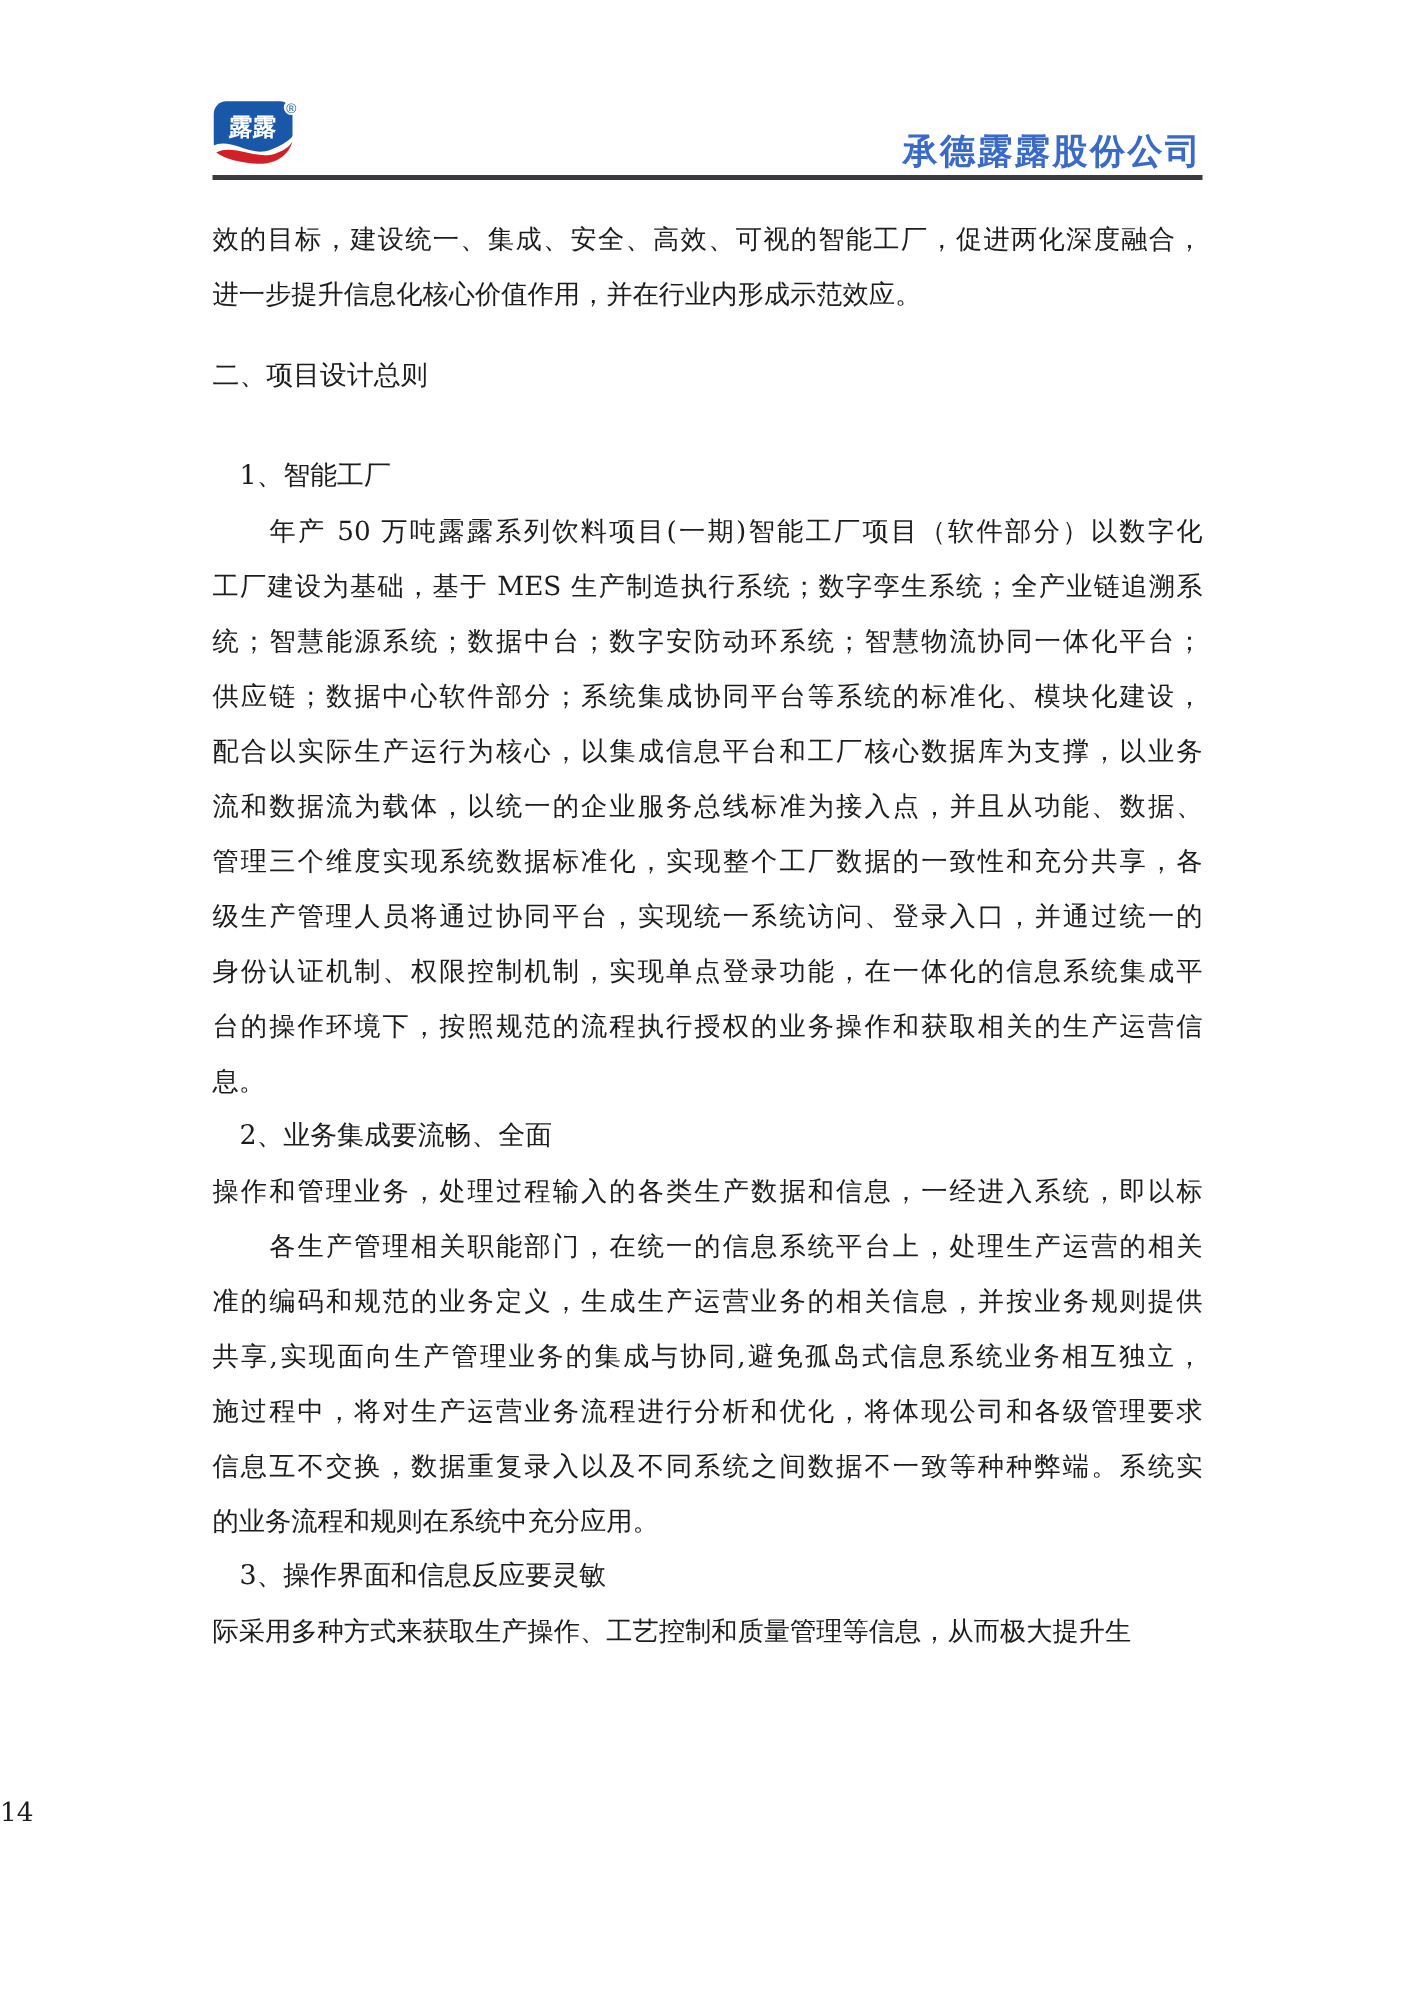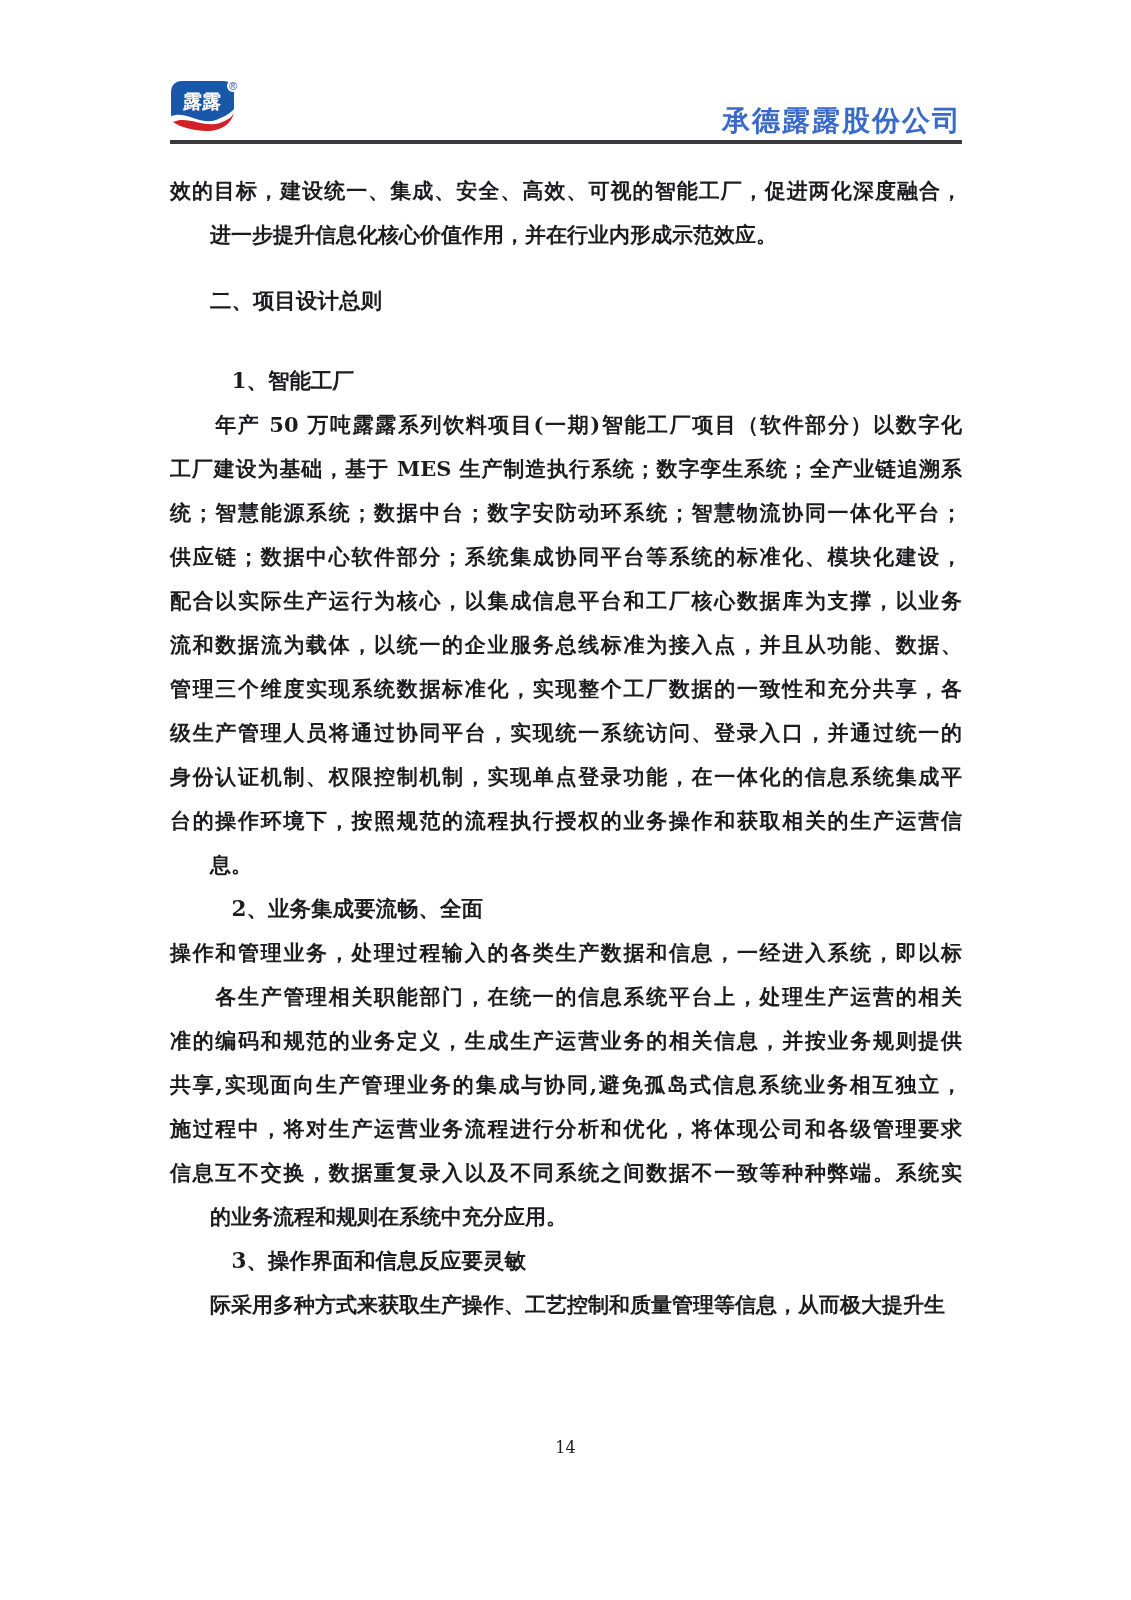--- a/index.html
+++ b/index.html
@@ -27,7 +27,7 @@
     position:absolute; left:0; top:62px; width:792px; height:4px;
     background:var(--rule-dark, #3b3b3f);
   }
-  .doc-body { position:absolute; left:170px; top:169px; width:792px;font-weight:bold; }
+  .doc-body { position:absolute; left:170px; top:169px; width:792px; }
   .line {
     height:44px; line-height:44px;
     font-size:21px;

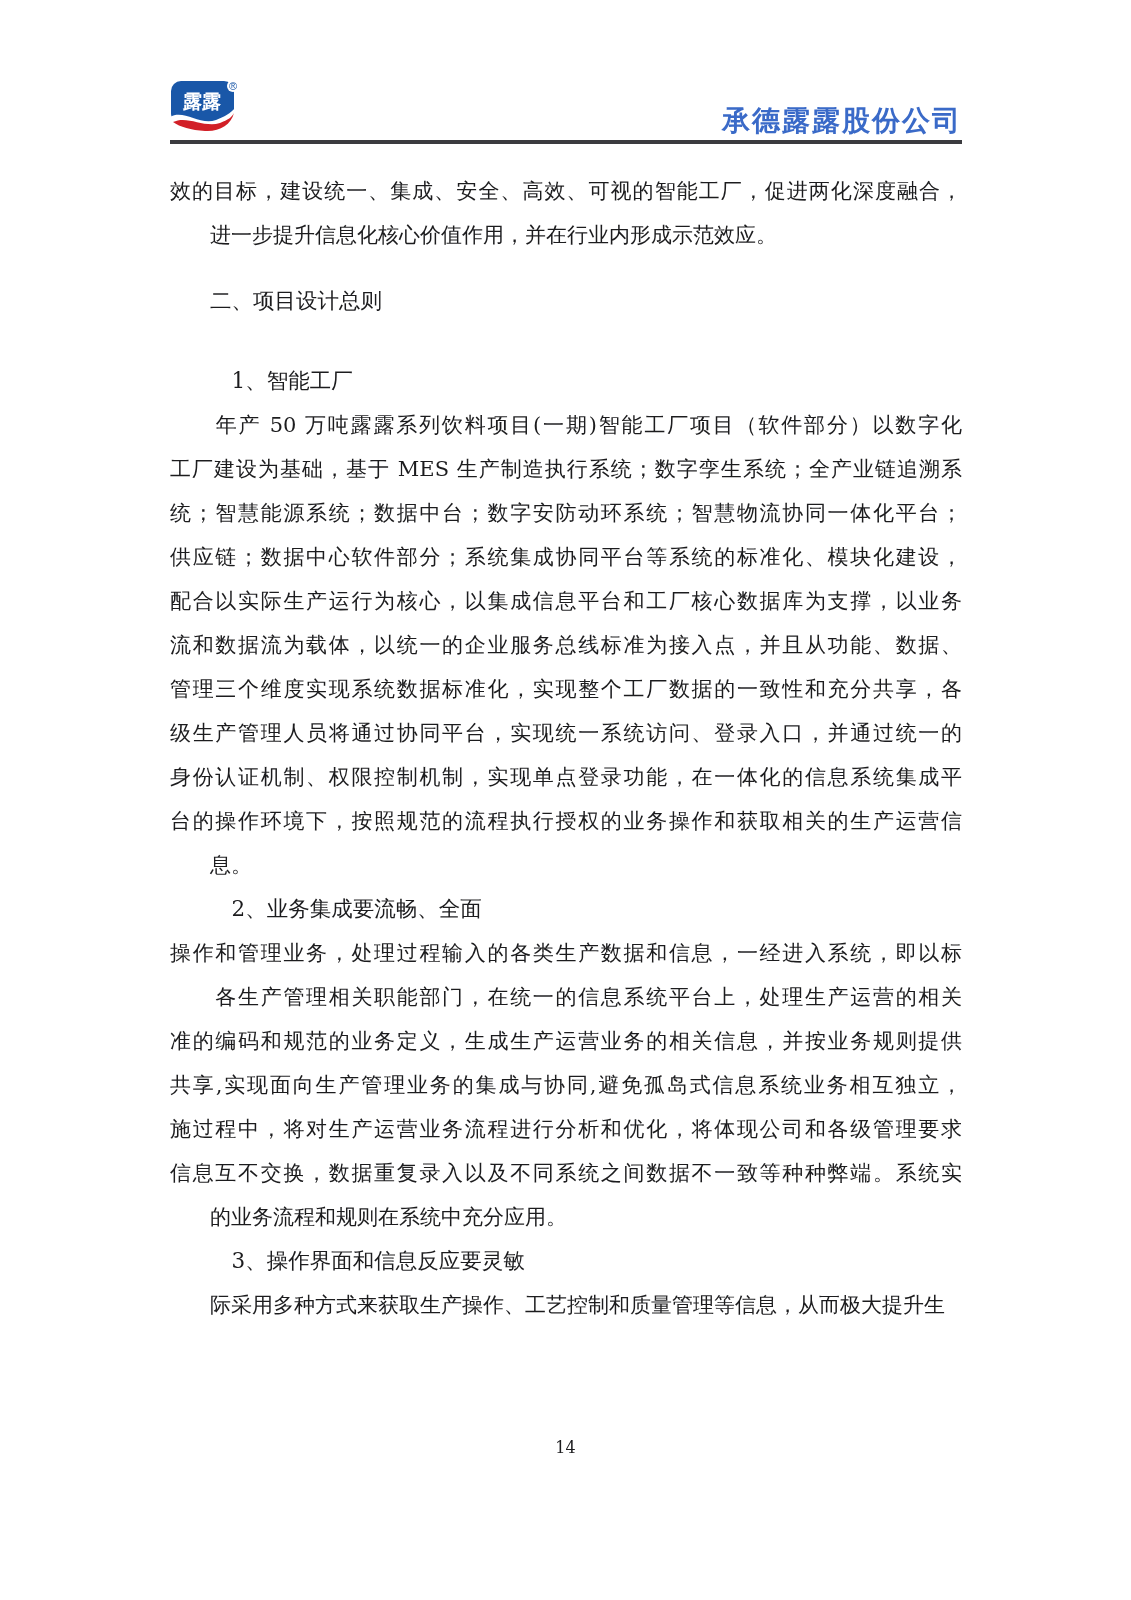--- a/index.html
+++ b/index.html
@@ -34,7 +34,7 @@
     color:#1c1c1e;
   }
   .jus { text-align:justify; text-align-last:justify; text-justify:inter-character; }
-  .end { text-align:center; text-align-last:left;margin-left:40px; }
+  .end { text-align:center; text-align-last:left; }
   .block-heading-section .line, .block-heading-sub .line { font-size:21.5px; }
   .block-paragraph + .block-heading-section { margin-top:22px; }
   .block-heading-section + .block-heading-sub { margin-top:36px; }

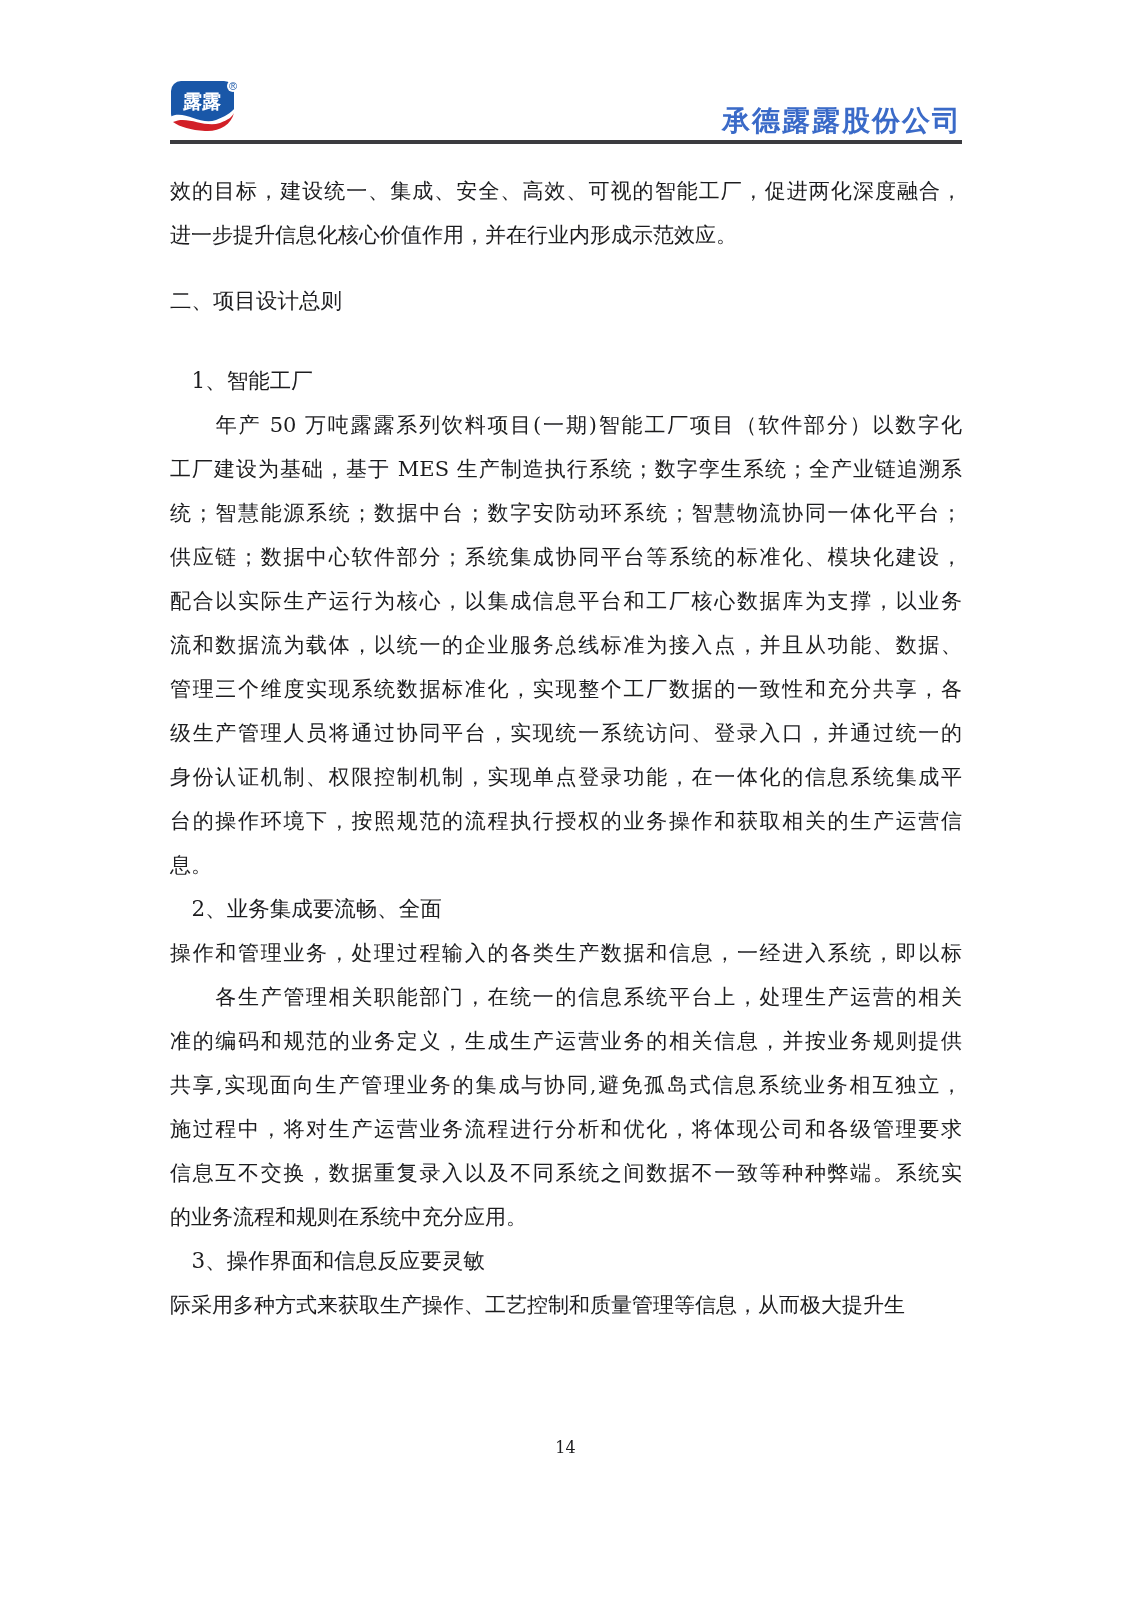--- a/index.html
+++ b/index.html
@@ -40,7 +40,7 @@
   .block-heading-section + .block-heading-sub { margin-top:36px; }
   .footer {
     position:absolute; left:0; right:0; top:1438px;
-    text-align:center; font-size:16px; color:#1c1c1e;
+    font-size:21px; color:#1c1c1e;
   }
 </style>
 </head>

